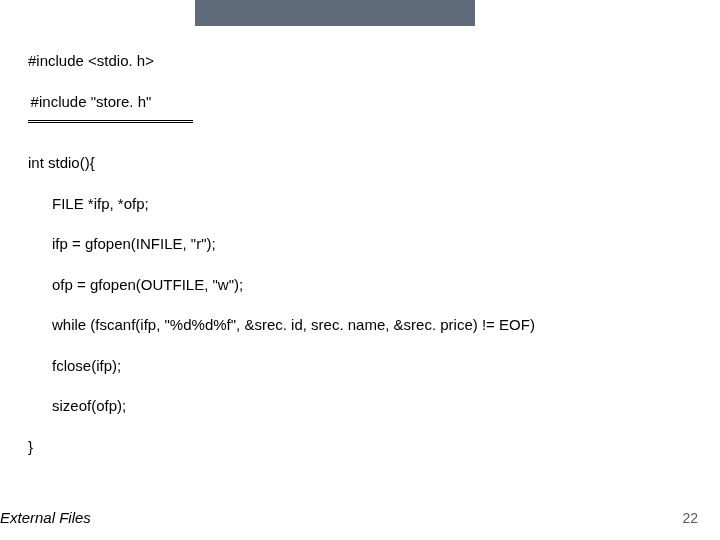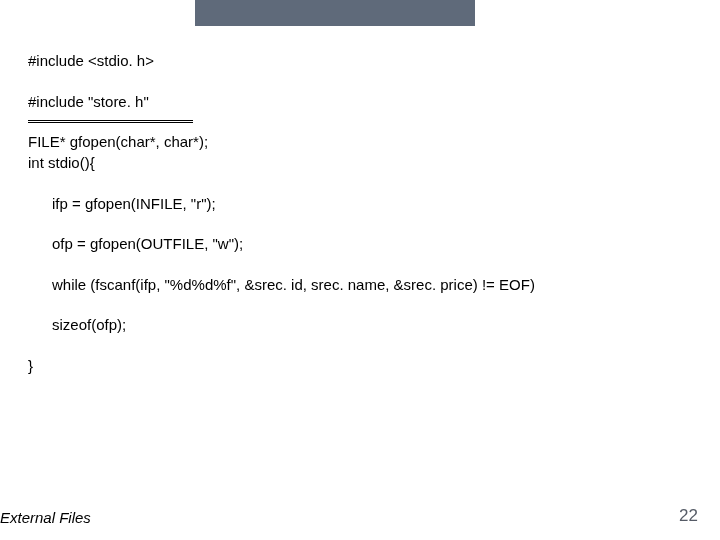--- a/index.html
+++ b/index.html
@@ -28,6 +28,7 @@
     left: 28px;
     line-height: 1.35;
     white-space: pre;
+    text-align: center;
   }
   .divider {
     position: absolute;

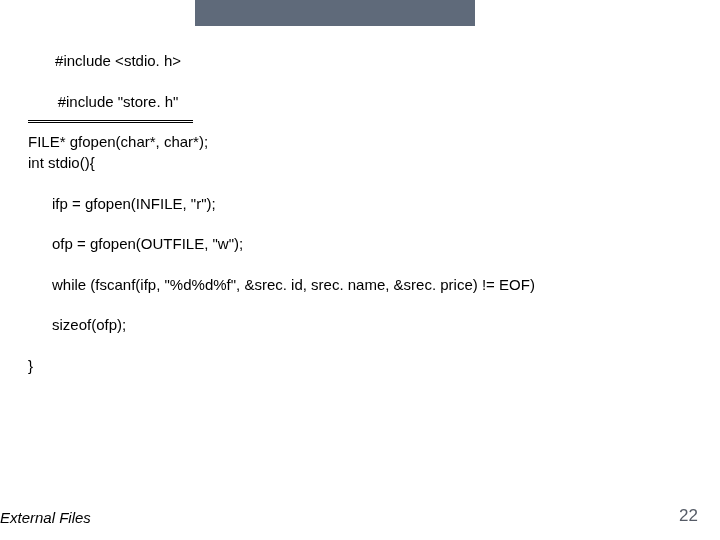--- a/index.html
+++ b/index.html
@@ -75,7 +75,6 @@
 <div class="code-block-1">
 <div>#include &lt;stdio. h&gt;</div>
 <div>#include "store. h"</div>
-<div>FILE* gfopen(char*, char*);</div>
 </div>
 
 <div class="divider"></div>

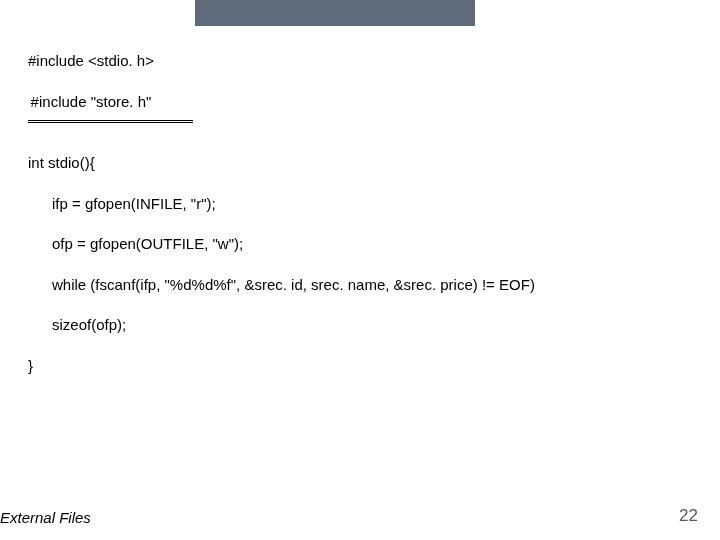--- a/index.html
+++ b/index.html
@@ -81,6 +81,7 @@
 
 <div class="code-block-2">
 <div>int stdio(){</div>
+<div class="ind1">FILE *ifp, *ofp;</div>
 <div class="ind1">ifp = gfopen(INFILE, "r");</div>
 <div class="ind1">ofp = gfopen(OUTFILE, "w");</div>
 <div class="ind1">while (fscanf(ifp, "%d%d%f", &amp;srec. id, srec. name, &amp;srec. price) != EOF)</div>

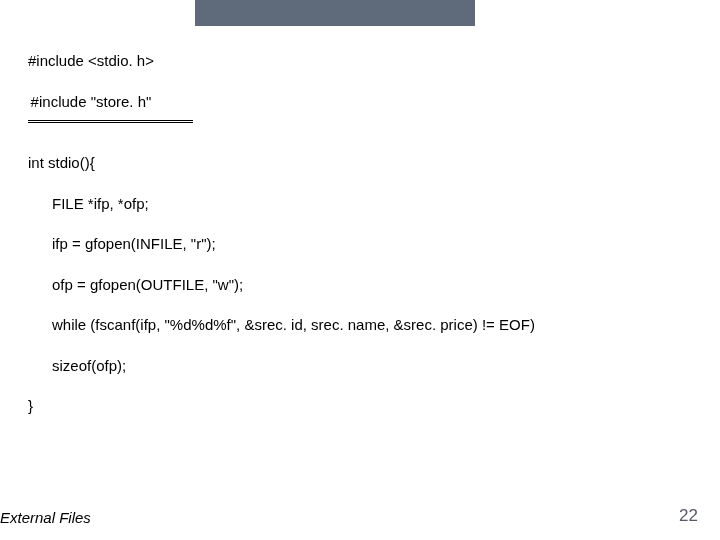--- a/index.html
+++ b/index.html
@@ -85,6 +85,7 @@
 <div class="ind1">ifp = gfopen(INFILE, "r");</div>
 <div class="ind1">ofp = gfopen(OUTFILE, "w");</div>
 <div class="ind1">while (fscanf(ifp, "%d%d%f", &amp;srec. id, srec. name, &amp;srec. price) != EOF)</div>
+<div class="ind1">fclose(ifp);</div>
 <div class="ind1">sizeof(ofp);</div>
 <div>}</div>
 </div>

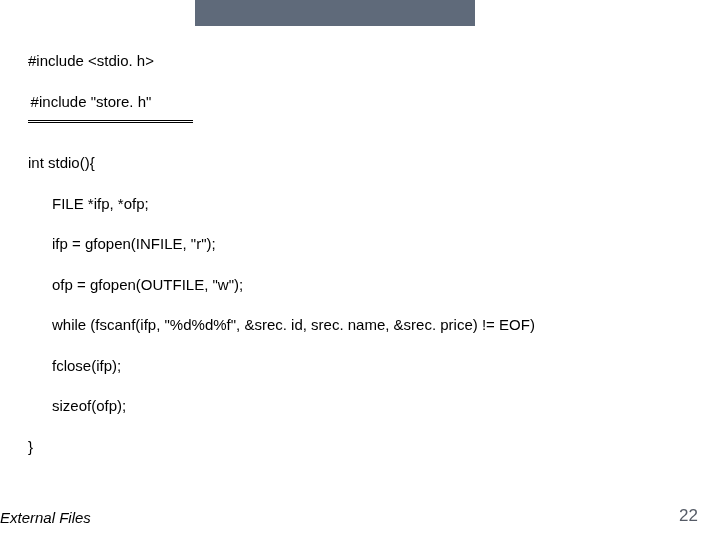--- a/index.html
+++ b/index.html
@@ -63,7 +63,7 @@
     position: absolute;
     bottom: 14px;
     right: 22px;
-    font-size: 17px;
+    font-size: 14px;
     color: #555b66;
   }
 </style>

